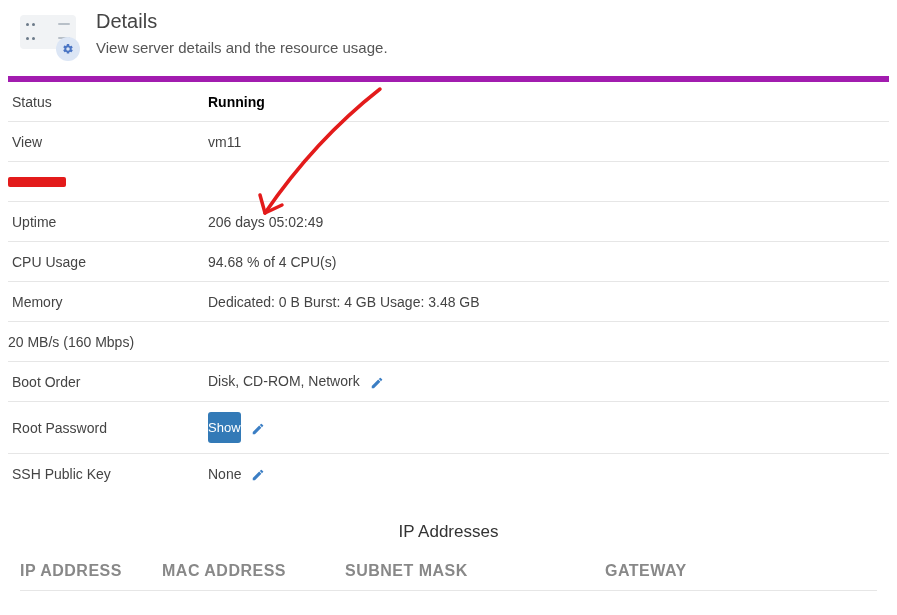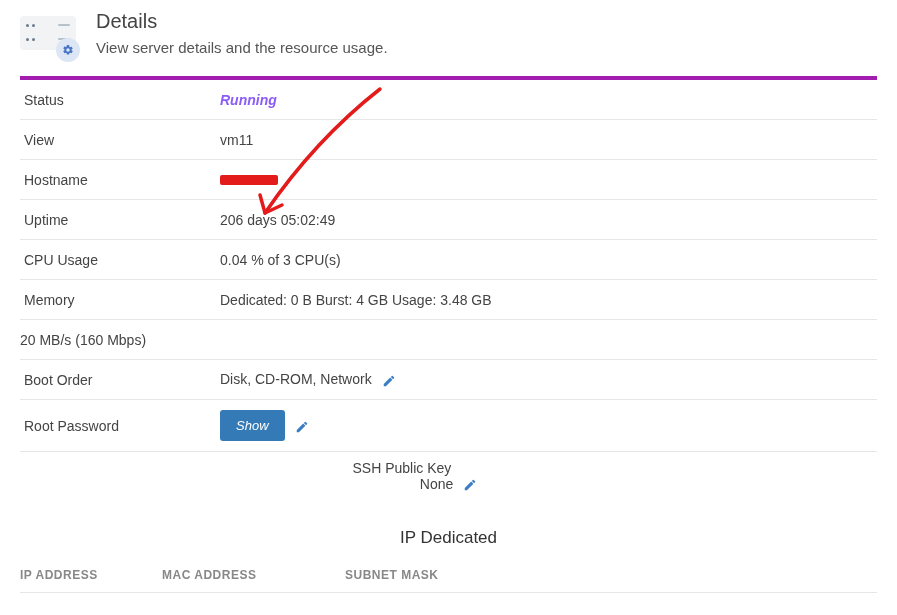--- a/index.html
+++ b/index.html
@@ -19,7 +19,7 @@
     }
     .header {
       display: flex;
-      align-items: flex-end;
+      align-items: center;
       padding: 10px 20px 20px 20px;
     }
     .server-icon {

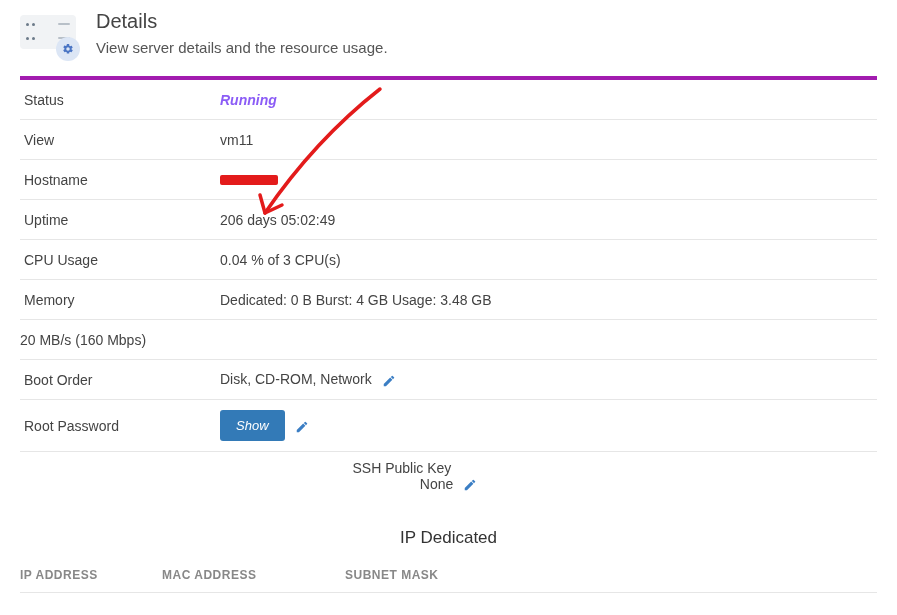--- a/index.html
+++ b/index.html
@@ -78,8 +78,8 @@
       color: #555;
     }
     .details-table {
-      margin: 0 20px;
-      border-top: 4px solid #a21caf;
+      margin: 0 8px;
+      border-top: 6px solid #a21caf;
     }
     .row {
       display: flex;

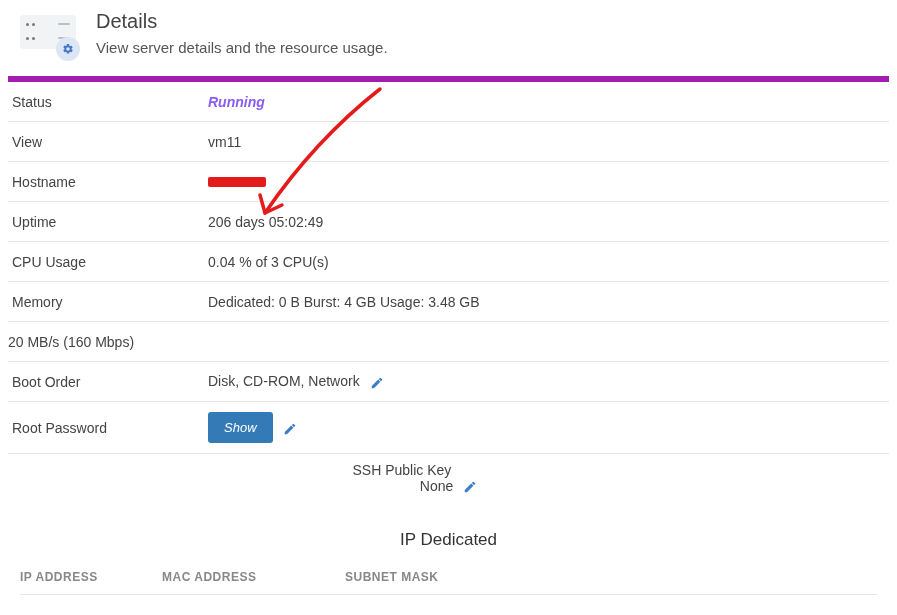--- a/index.html
+++ b/index.html
@@ -104,9 +104,8 @@
       gap: 10px;
     }
     .status-running {
-      color: #8b5cf6;
+      color: #000000;
       font-weight: 600;
-      font-style: italic;
     }
     .redacted {
       display: inline-block;

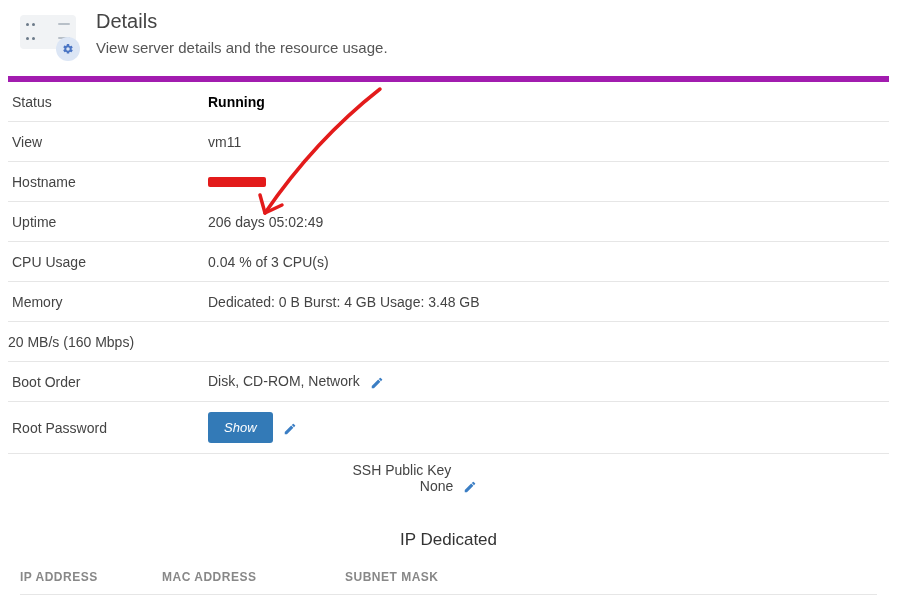--- a/index.html
+++ b/index.html
@@ -203,7 +203,6 @@
   </div>
 
   <div class="row">
-    <div class="label">Hostname</div>
     <div class="value">
         <span class="redacted"></span>
       </div>

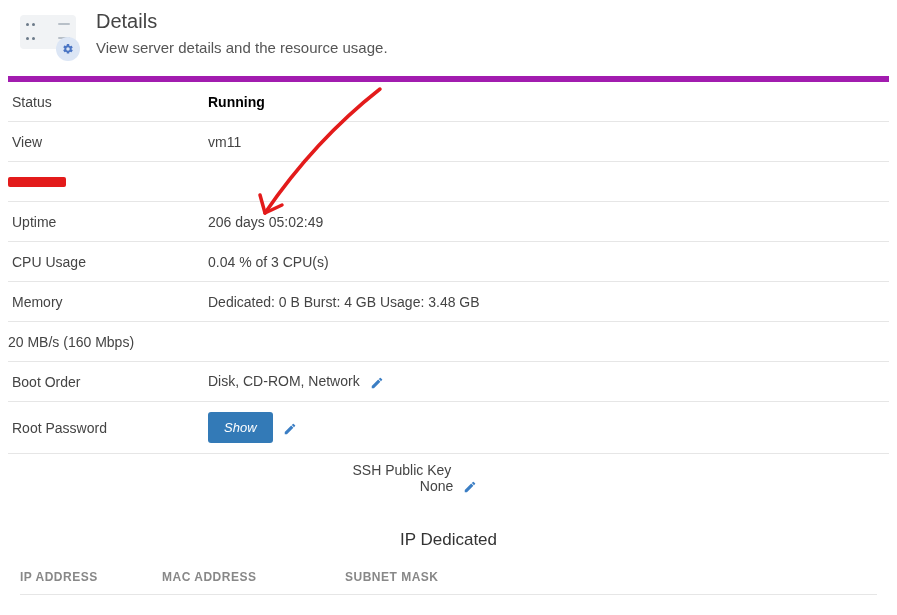--- a/index.html
+++ b/index.html
@@ -215,7 +215,7 @@
 
   <div class="row">
     <div class="label">CPU Usage</div>
-    <div class="value">0.04 % of 3 CPU(s)</div>
+    <div class="value">94.68 % of 4 CPU(s)</div>
   </div>
 
   <div class="row">

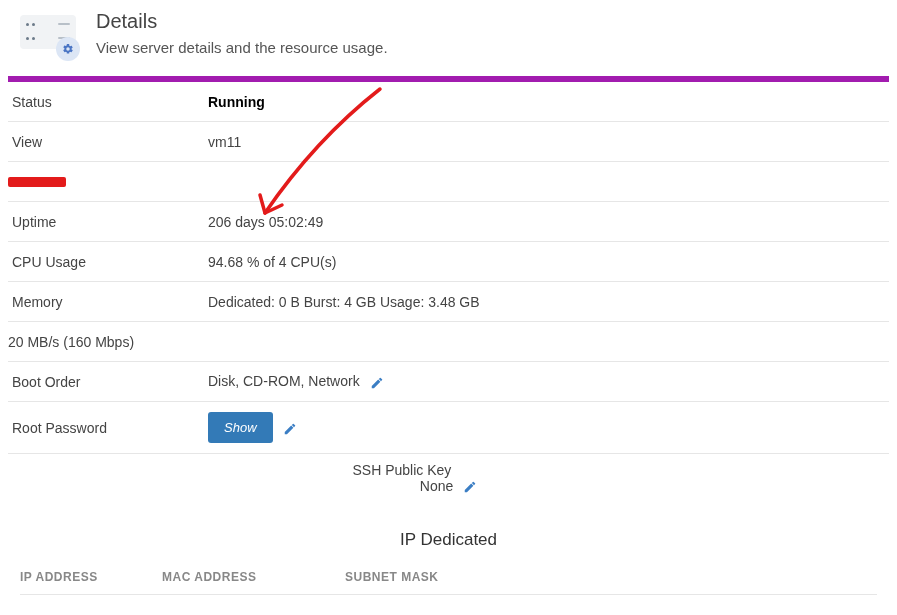--- a/index.html
+++ b/index.html
@@ -125,11 +125,10 @@
       background: #337ab7;
       color: #fff;
       border: none;
-      padding: 8px 16px;
+      padding: 8px 0;
       font-size: 13px;
       border-radius: 3px;
       cursor: pointer;
-      font-style: italic;
     }
     .section-title {
       text-align: center;

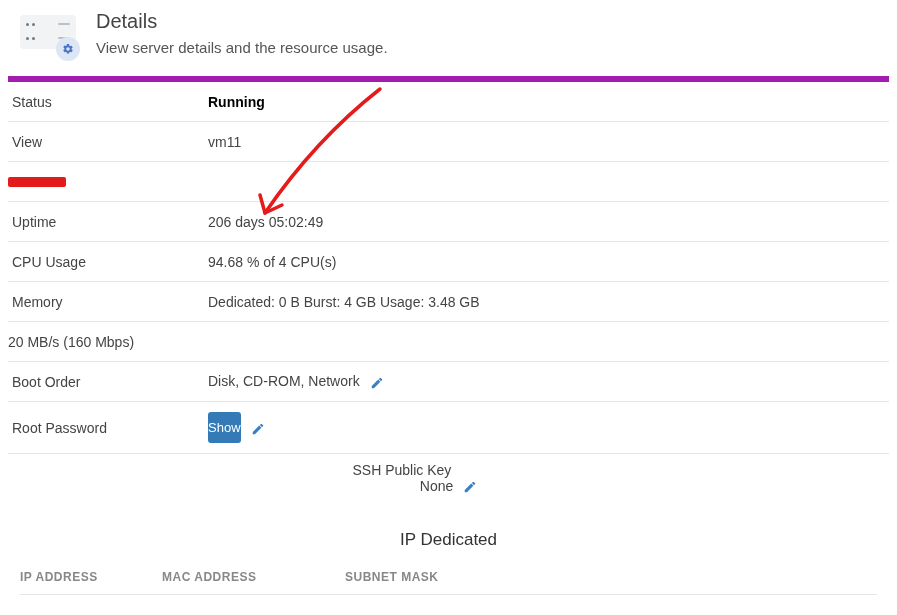--- a/index.html
+++ b/index.html
@@ -250,7 +250,7 @@
     </div>
   </div>
 
-  <div class="row" style="border-bottom:none;flex-direction:column;">
+  <div class="row" style="border-bottom:none;">
     <div class="label">SSH Public Key</div>
     <div class="value">
       <span>None</span>

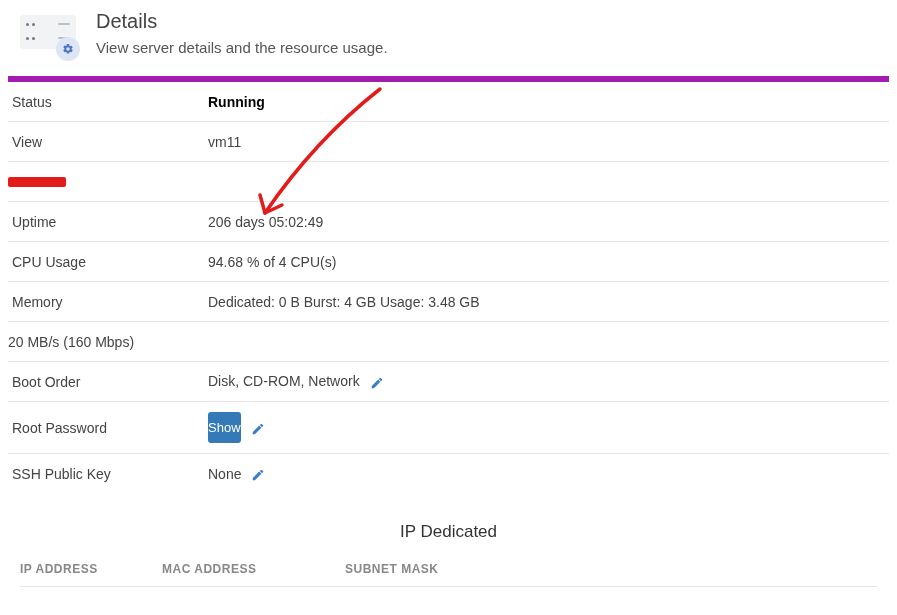--- a/index.html
+++ b/index.html
@@ -264,7 +264,7 @@
 
 </div>
 
-<div class="section-title">IP Dedicated</div>
+<div class="section-title">IP Addresses</div>
 
 <div class="ip-table">
   <div class="ip-header">

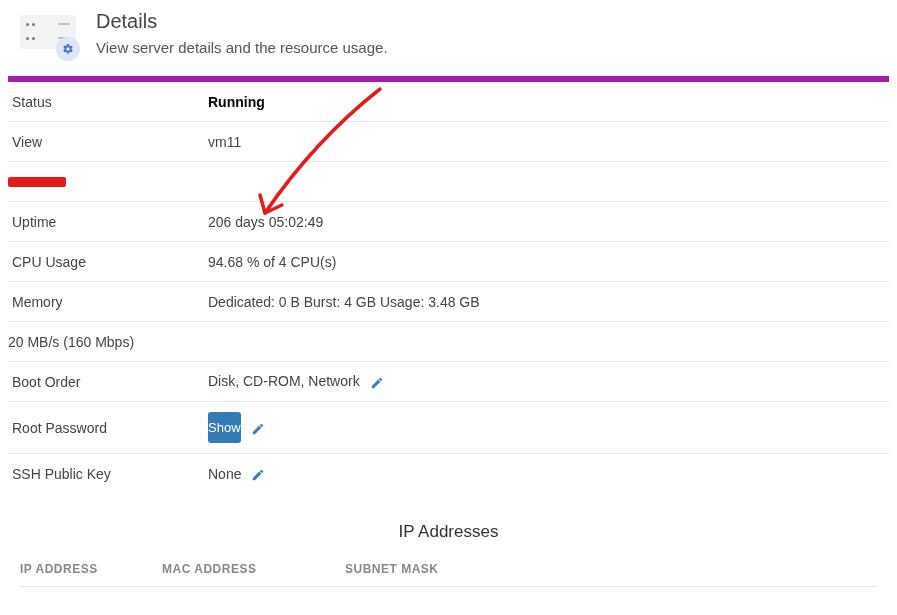--- a/index.html
+++ b/index.html
@@ -147,7 +147,7 @@
     }
     .ip-header .col {
       color: #888;
-      font-size: 12px;
+      font-size: 16px;
       font-weight: 600;
       letter-spacing: 0.5px;
     }

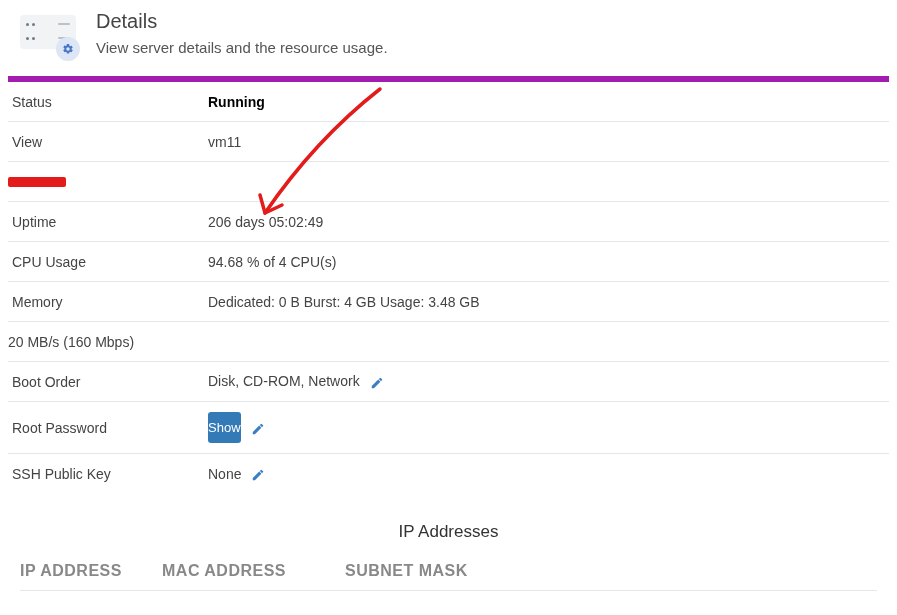--- a/index.html
+++ b/index.html
@@ -271,6 +271,7 @@
     <div class="col col-ip">IP ADDRESS</div>
     <div class="col col-mac">MAC ADDRESS</div>
     <div class="col col-subnet">SUBNET MASK</div>
+    <div class="col col-gateway">GATEWAY</div>
   </div>
 </div>
 

